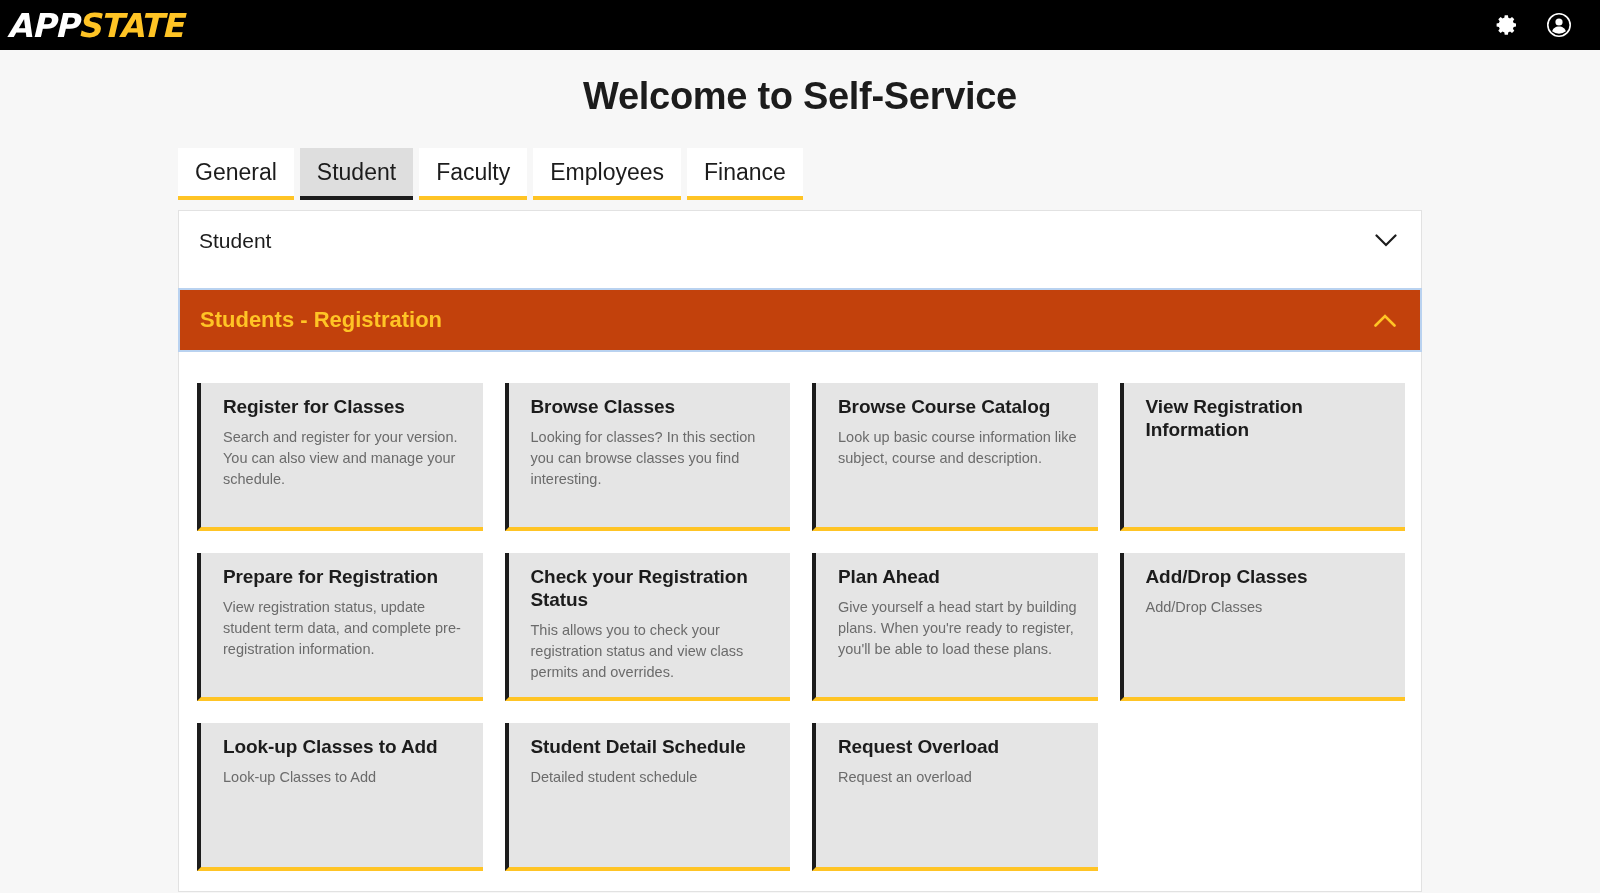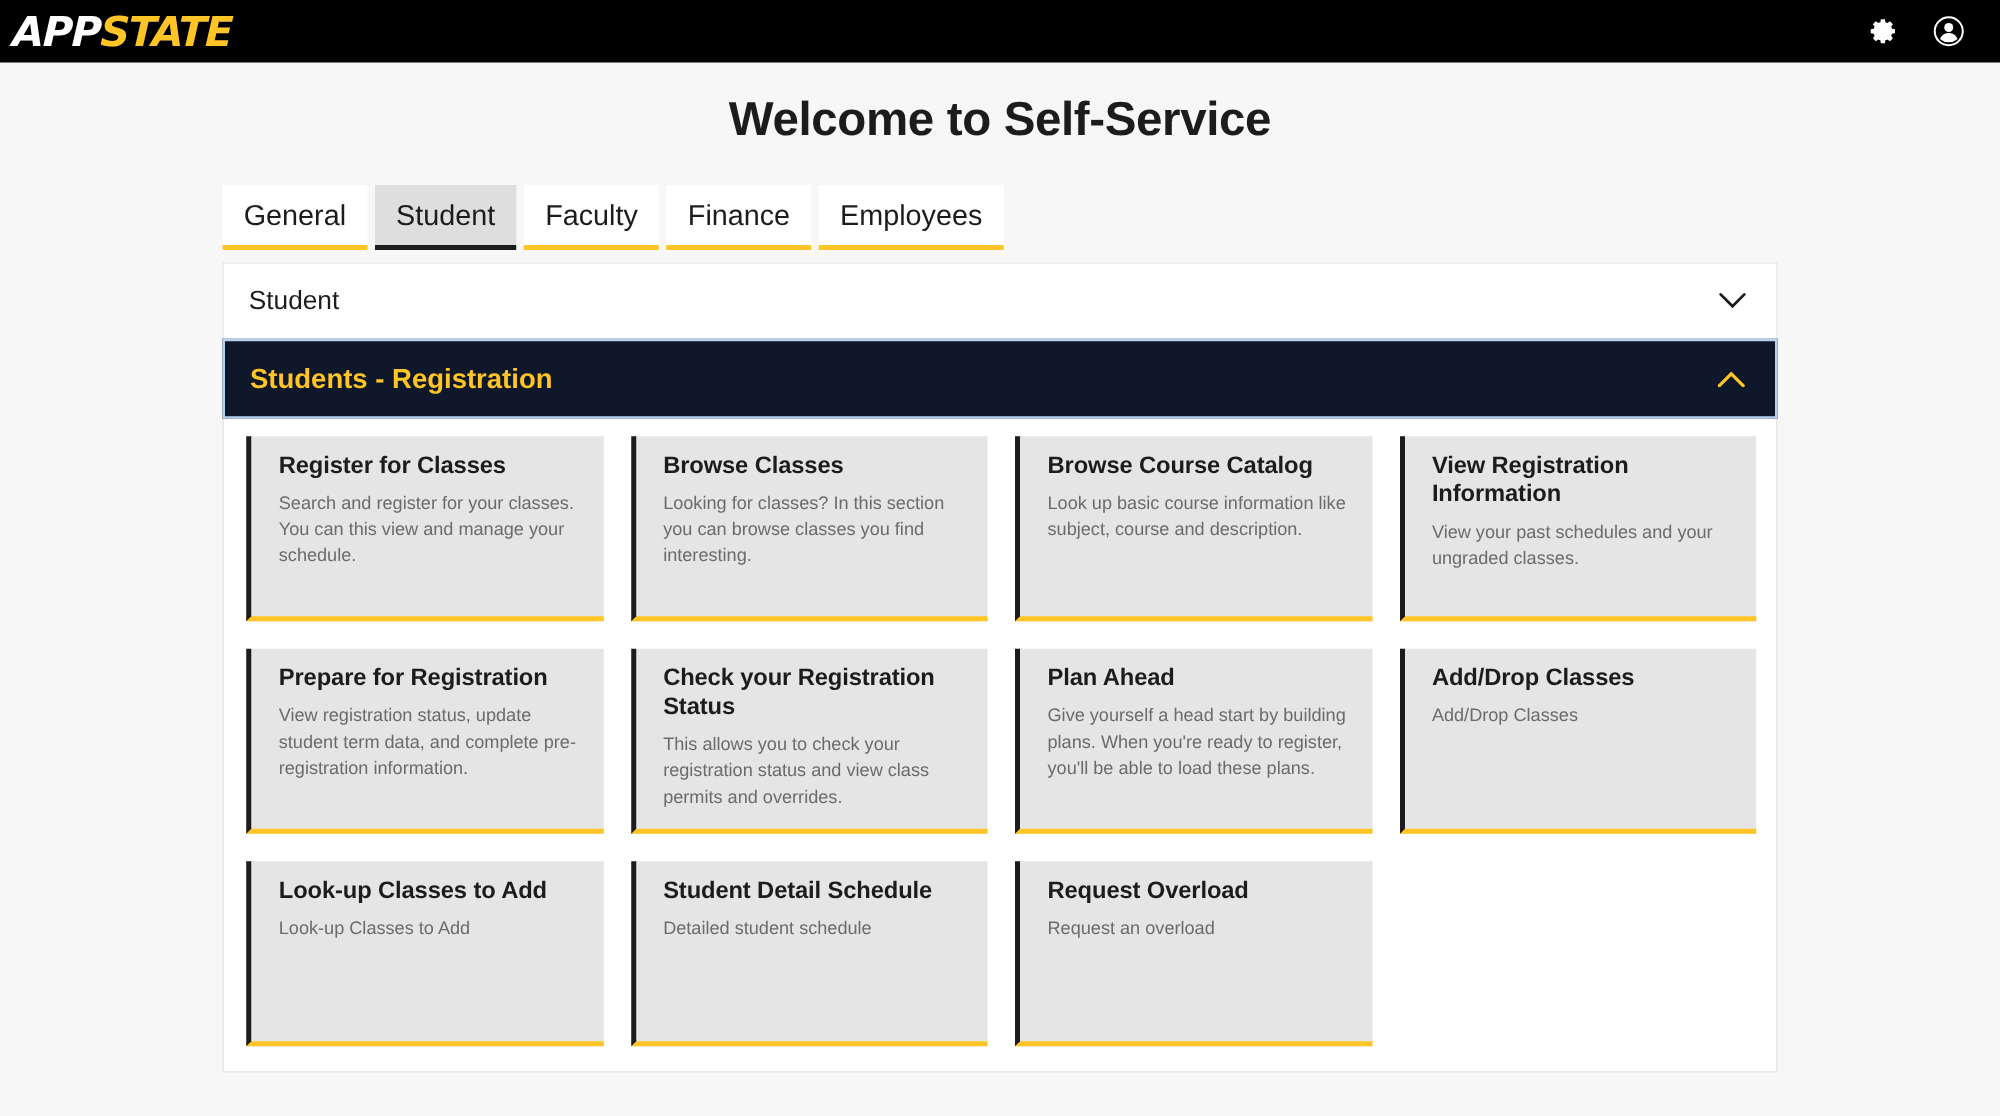--- a/index.html
+++ b/index.html
@@ -199,8 +199,8 @@
       <button class="tab">General</button>
       <button class="tab active">Student</button>
       <button class="tab">Faculty</button>
+      <button class="tab">Employees</button>
       <button class="tab">Finance</button>
-      <button class="tab">Employees</button>
     </div>
 
   <div id="panel">

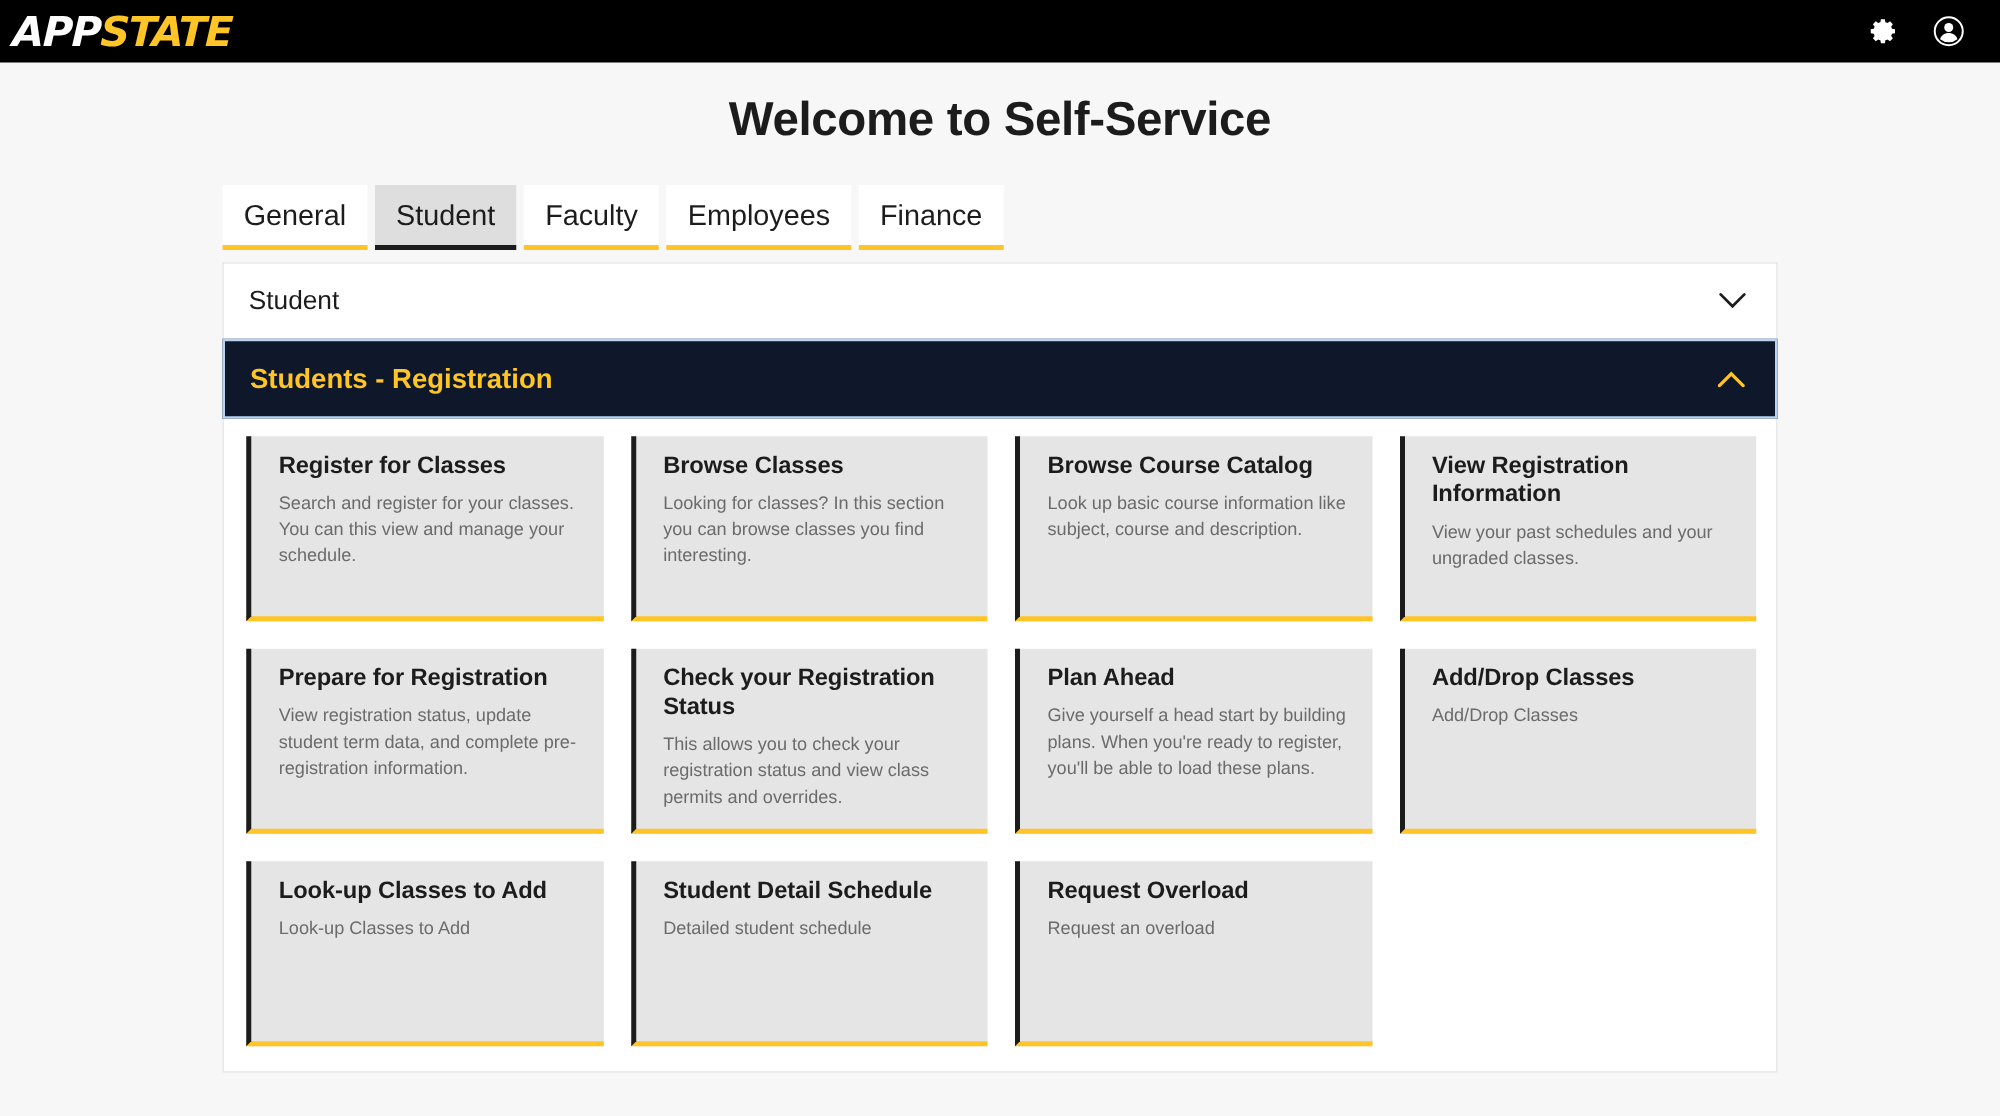--- a/index.html
+++ b/index.html
@@ -123,10 +123,10 @@
     font-weight: normal;
   }
   .acc-row.active {
-    background: #0f172a;
+    background: #c2410c;
     border: 2px solid #b9d2f0;
     height: 64px;
-    margin: 0 -1px;
+    margin: 17px -1px;
   }
   .acc-row.active .acc-label {
     color: #ffc425;

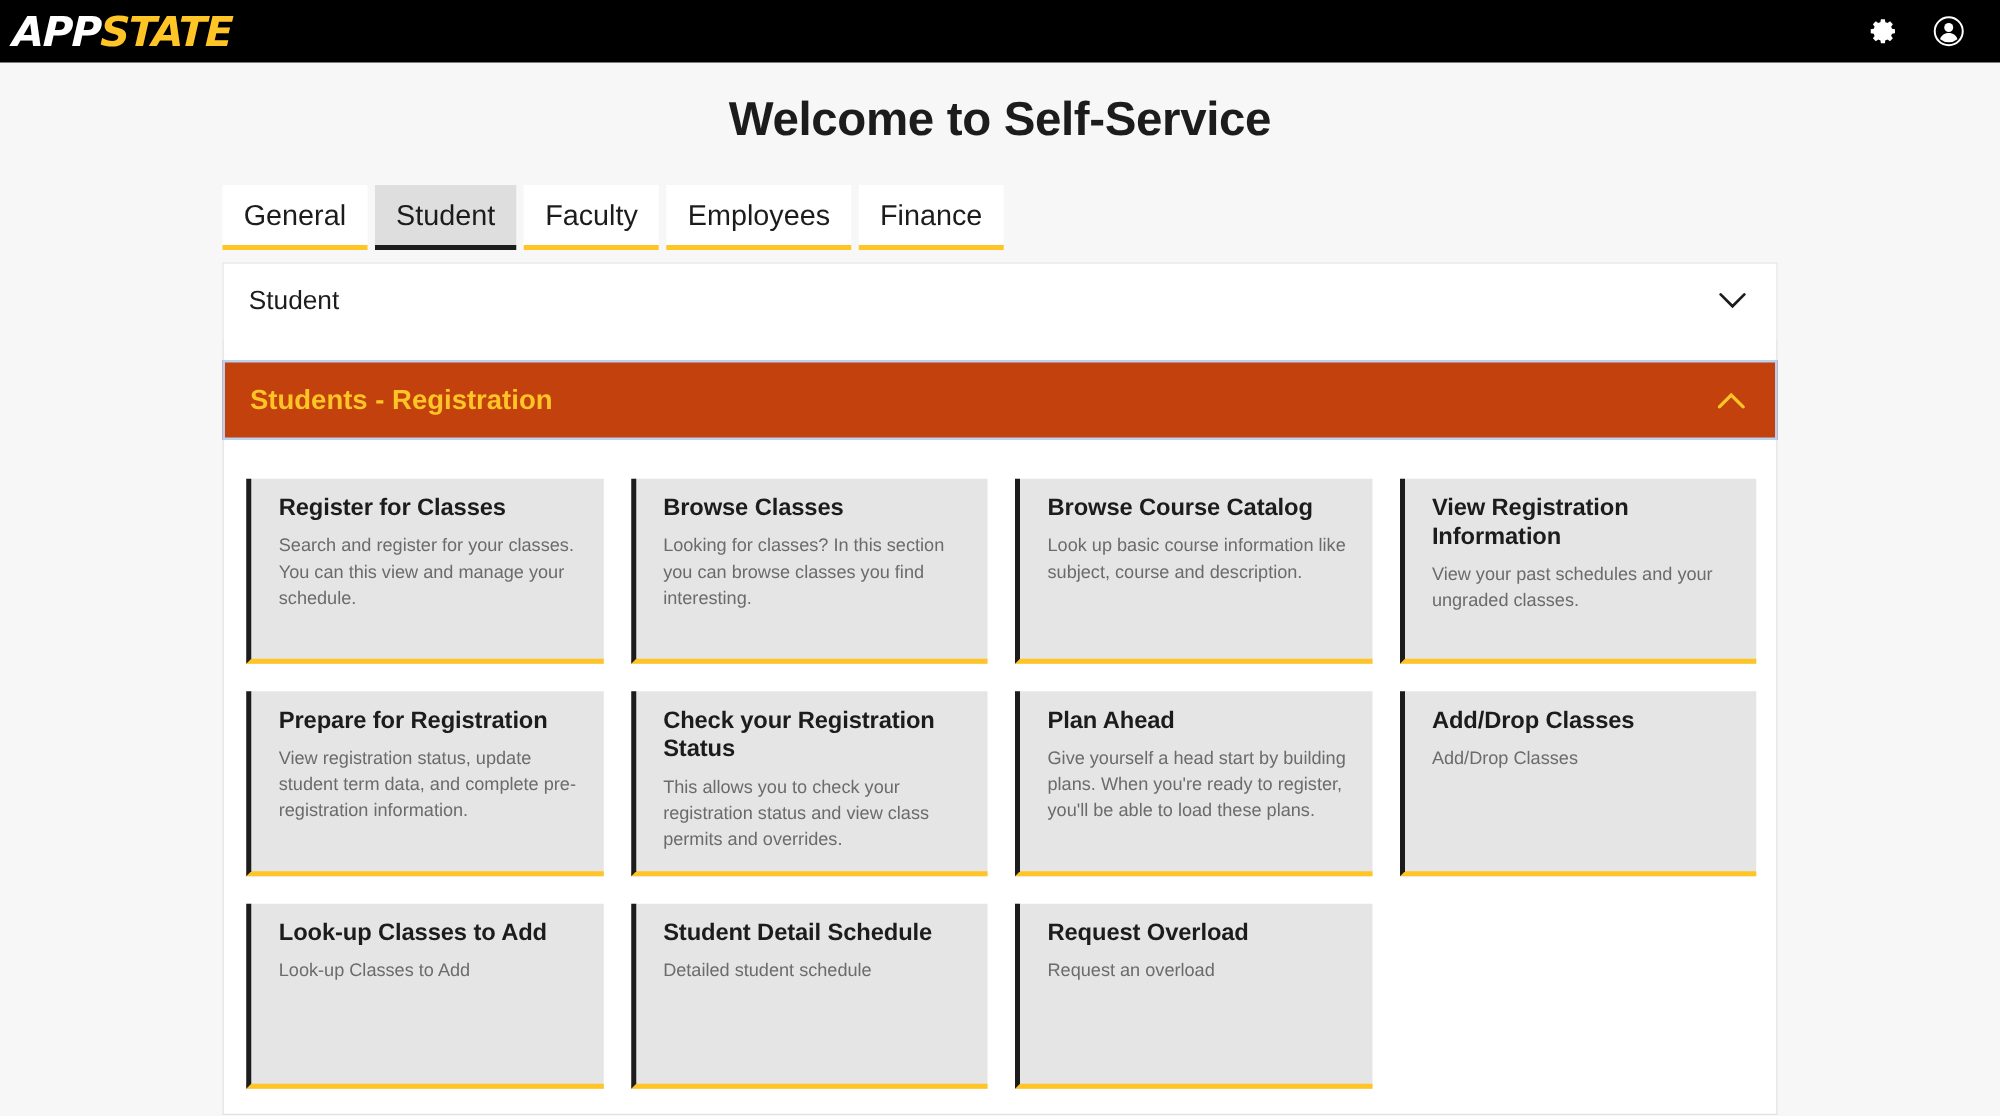--- a/index.html
+++ b/index.html
@@ -225,7 +225,7 @@
     <div id="card-grid">
         <div class="card">
           <div class="card-title">Register for Classes</div>
-          <div class="card-desc">Search and register for your classes. You can this view and manage your schedule.</div>
+          <div class="card-desc">Search and register for your version. You can also view and manage your schedule.</div>
         </div>
         <div class="card">
           <div class="card-title">Browse Classes</div>

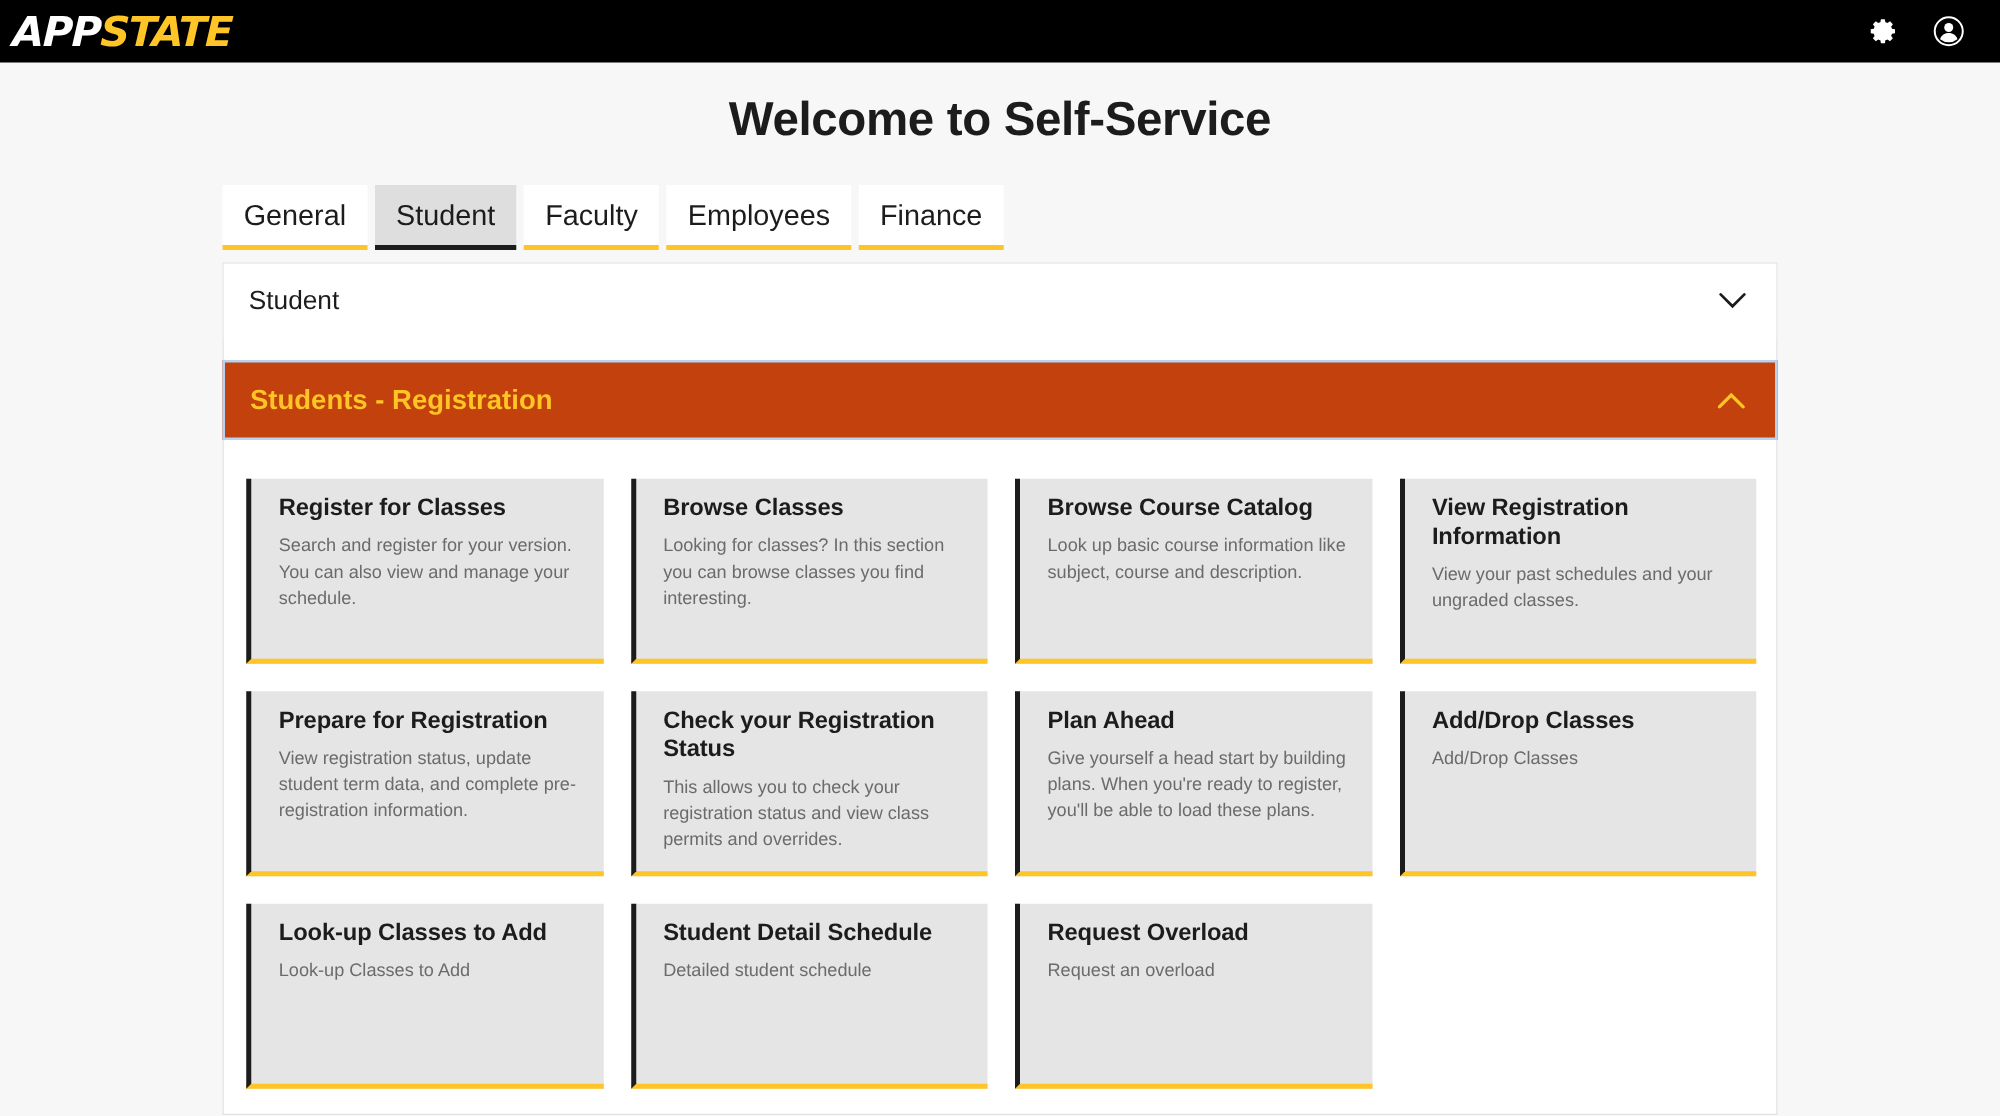--- a/index.html
+++ b/index.html
@@ -237,7 +237,6 @@
         </div>
         <div class="card">
           <div class="card-title">View Registration Information</div>
-          <div class="card-desc">View your past schedules and your ungraded classes.</div>
         </div>
         <div class="card">
           <div class="card-title">Prepare for Registration</div>

